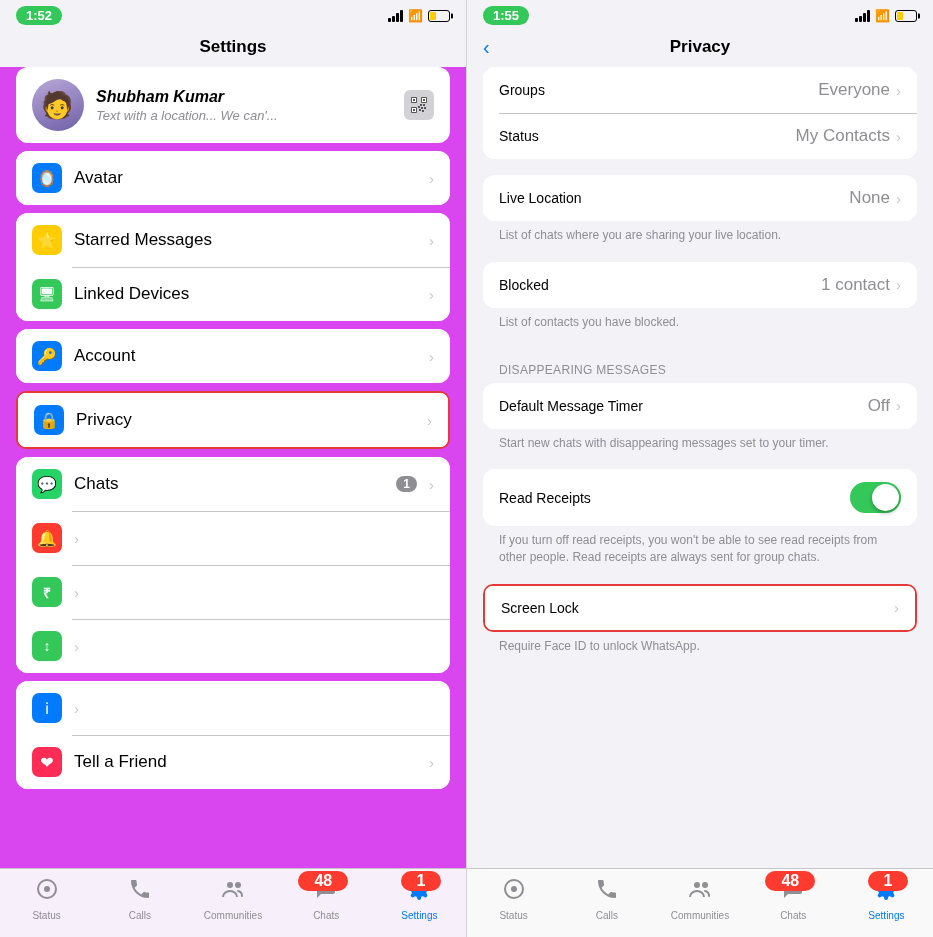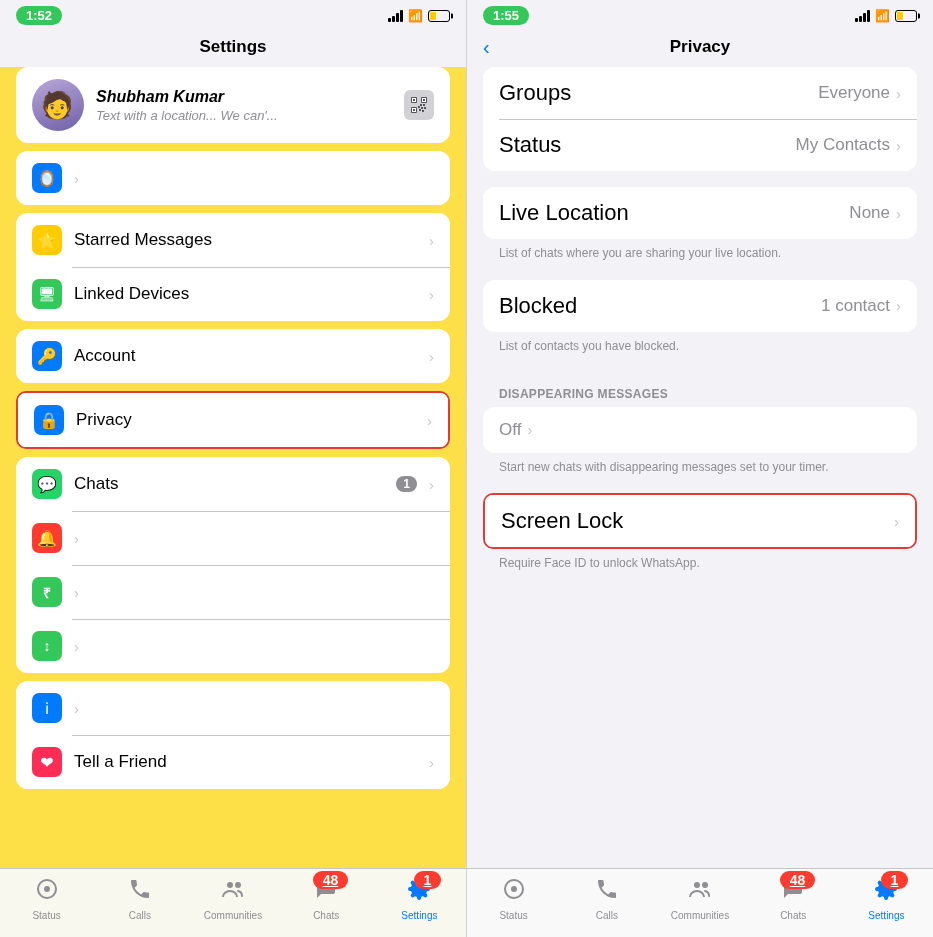--- a/index.html
+++ b/index.html
@@ -16,7 +16,7 @@
     .left-panel {
       width: 466px;
       height: 937px;
-      background: #fde047;
+      background: #d946ef;
       display: flex;
       flex-direction: column;
       overflow: hidden;

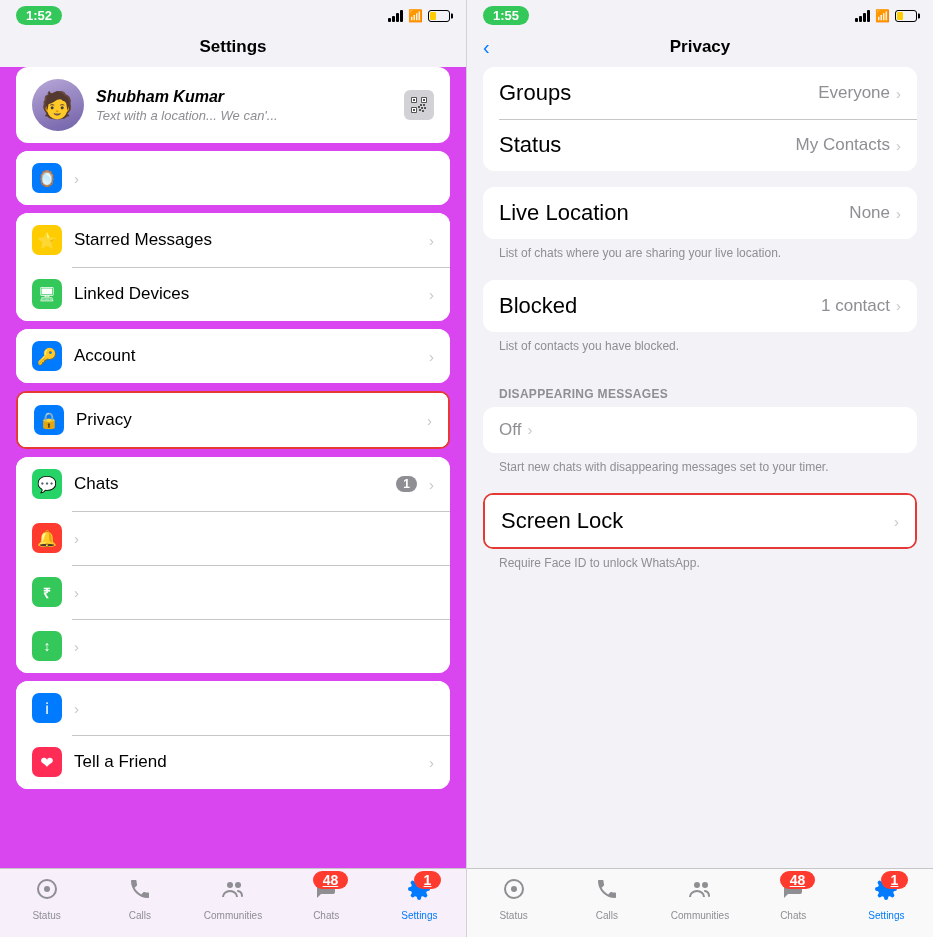--- a/index.html
+++ b/index.html
@@ -326,7 +326,7 @@
     }
     .privacy-row-label {
       flex: 1;
-      font-size: 22px;
+      font-size: 14px;
       color: #000;
     }
     .privacy-row-value {

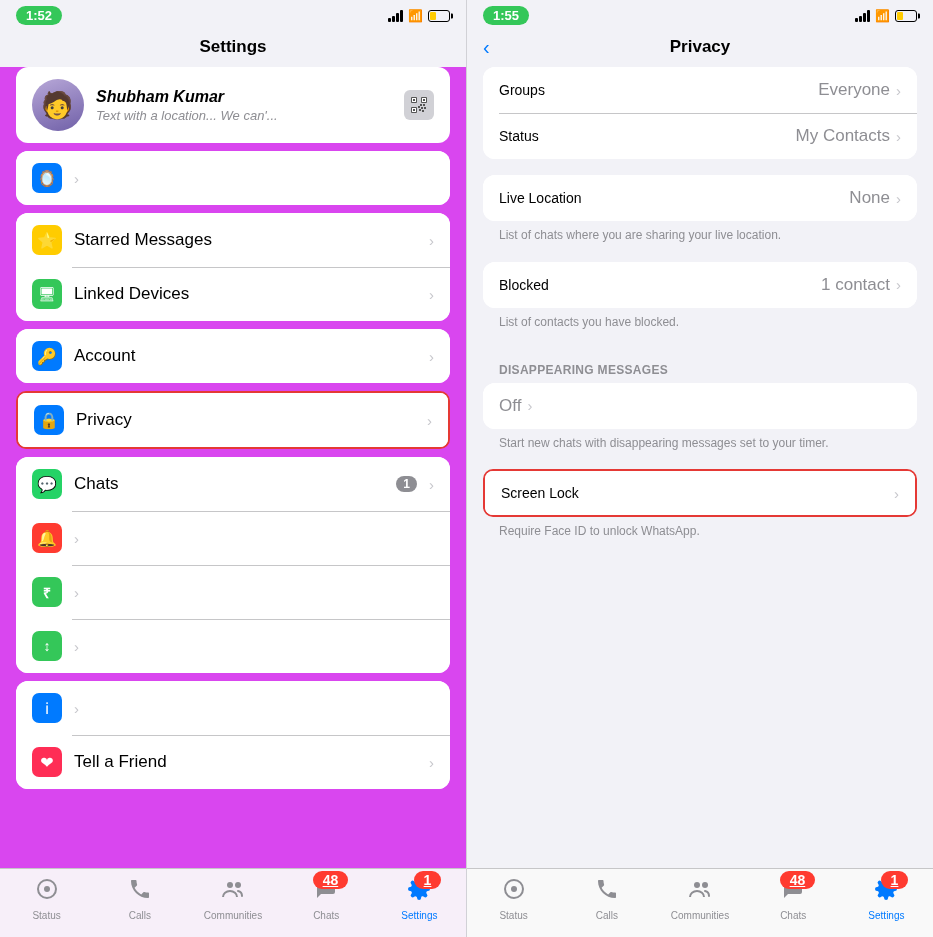--- a/index.html
+++ b/index.html
@@ -455,6 +455,7 @@
   <div class="settings-group">
     <div class="settings-row">
       <div class="row-icon" style="background:#007aff;">🪞</div>
+      <span class="row-label">Avatar</span>
       <span class="row-chevron">›</span>
     </div>
   </div>

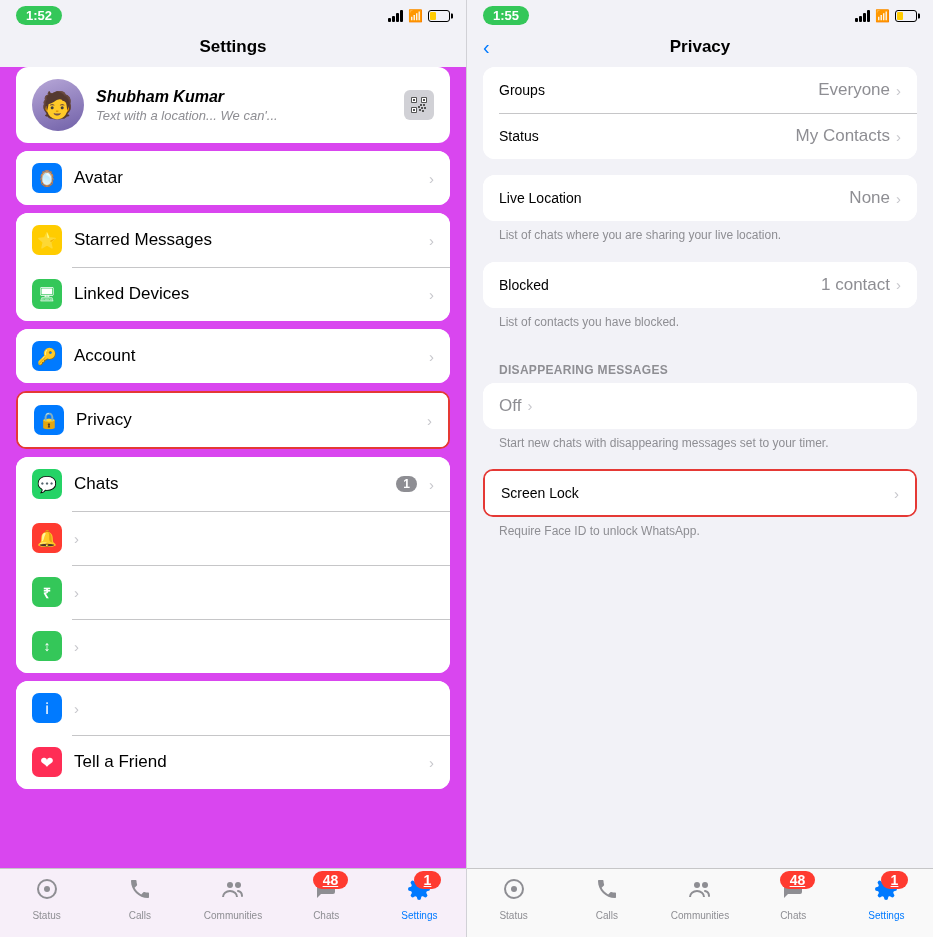--- a/index.html
+++ b/index.html
@@ -347,7 +347,7 @@
     .section-header {
       font-size: 12px;
       color: #8e8e93;
-      font-weight: 700;
+      font-weight: 400;
       letter-spacing: 0.3px;
       padding: 14px 16px 6px;
       text-transform: uppercase;

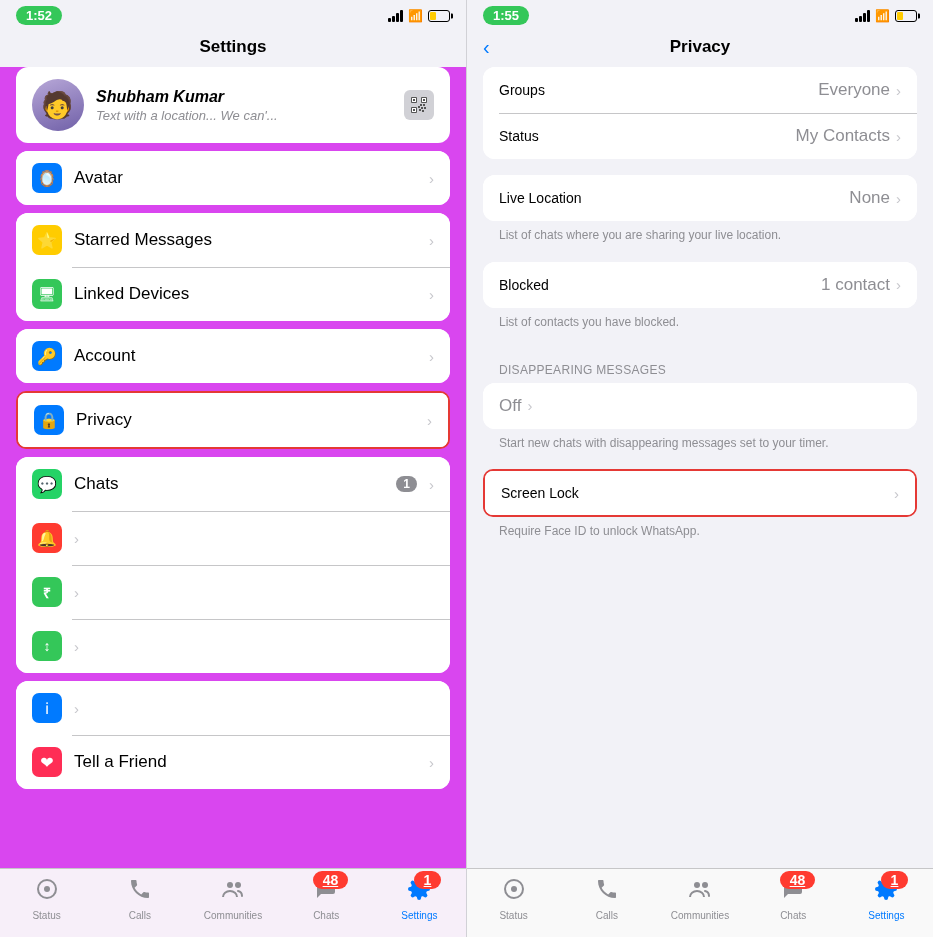--- a/index.html
+++ b/index.html
@@ -643,6 +643,7 @@
       <div class="section-header">DISAPPEARING MESSAGES</div>
       <div class="privacy-group">
         <div class="privacy-row">
+          <span class="privacy-row-label">Default Message Timer</span>
           <span class="privacy-row-value">Off</span>
           <span class="privacy-row-chevron">›</span>
         </div>

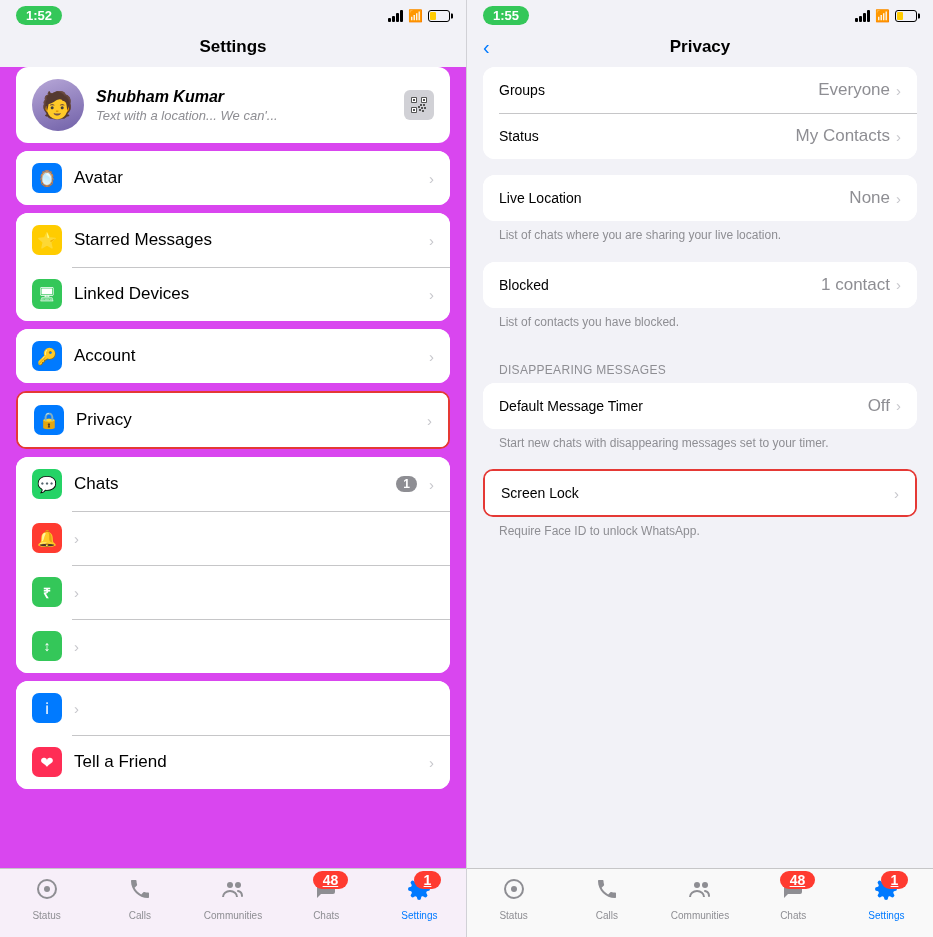--- a/index.html
+++ b/index.html
@@ -651,6 +651,17 @@
       <div class="privacy-note">Start new chats with disappearing messages set to your timer.</div>
     </div>
 
+    <div class="privacy-section">
+      <div class="privacy-group">
+        <div class="privacy-row">
+          <span class="privacy-row-label">Read Receipts</span>
+          <div class="toggle-switch">
+            <div class="toggle-knob"></div>
+          </div>
+        </div>
+      </div>
+      <div class="privacy-note">If you turn off read receipts, you won't be able to see read receipts from other people. Read receipts are always sent for group chats.</div>
+    </div>
 
     <div class="privacy-section">
       <div class="screen-lock-highlighted">

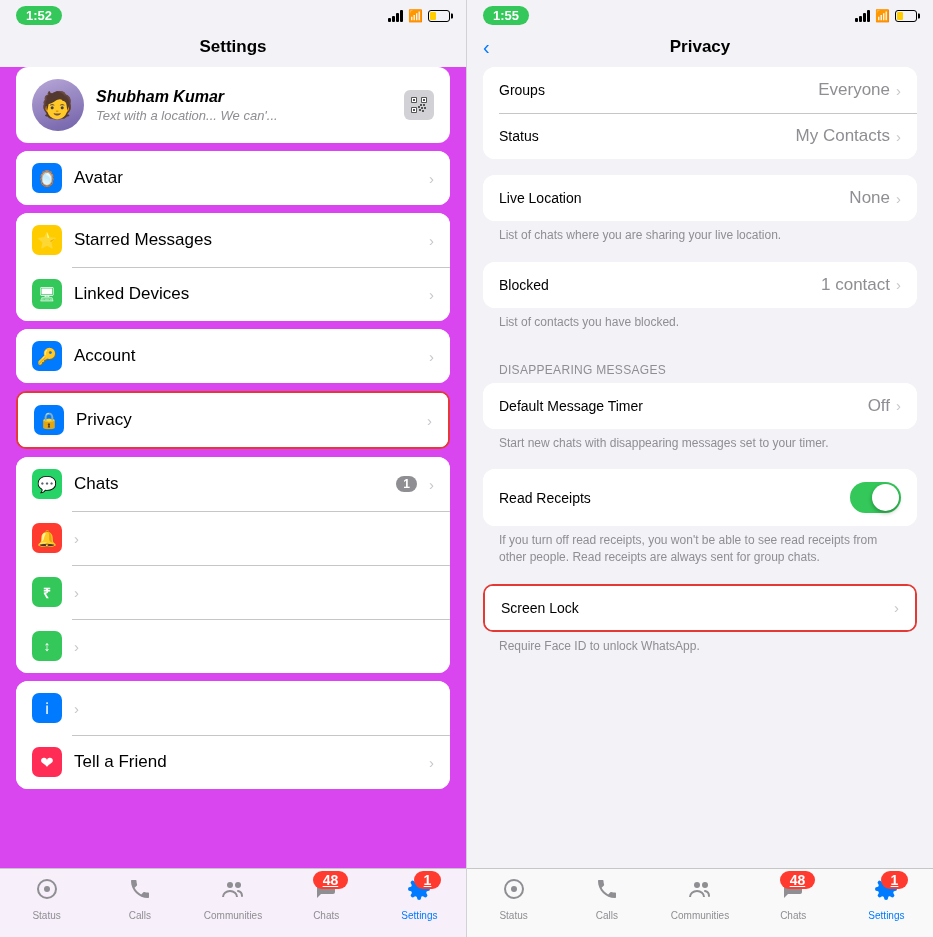--- a/index.html
+++ b/index.html
@@ -284,13 +284,12 @@
       right: -10px;
       background: #ff3b30;
       color: white;
-      font-size: 14px;
+      font-size: 16px;
       font-weight: 700;
       border-radius: 10px;
-      padding: 1px 10px;
+      padding: 1px 16px;
       min-width: 18px;
       text-align: center;
-      text-decoration: underline;
     }
 
     

